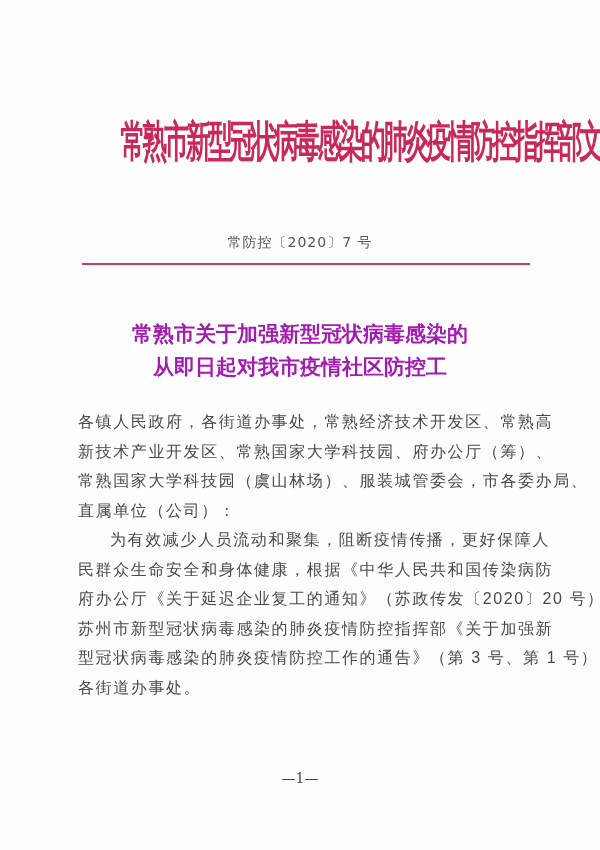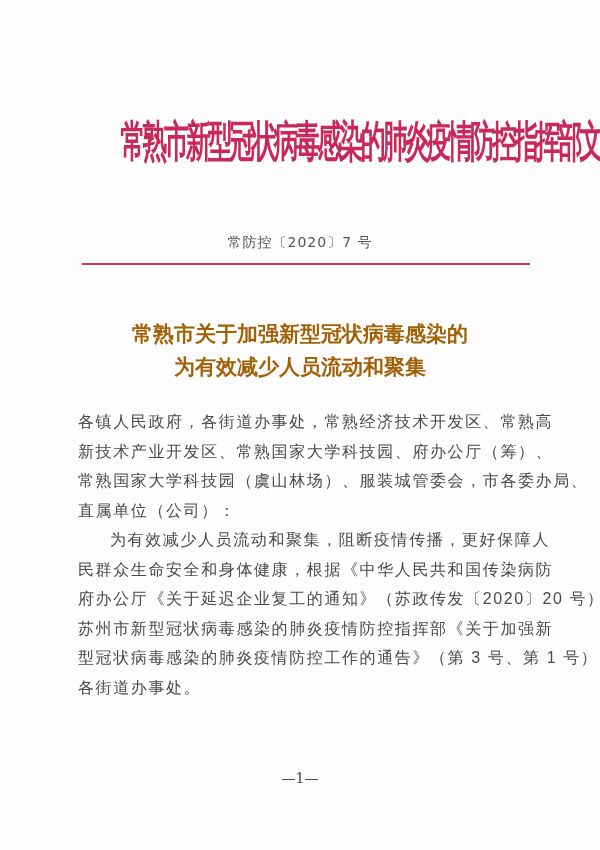--- a/index.html
+++ b/index.html
@@ -66,7 +66,7 @@
       font-family: "DejaVu Serif", "Liberation Serif", serif;
       font-size: 21px;
       font-weight: bold;
-      color: #a16207;
+      color: #a21caf;
       line-height: 33px;
     }
     .notice-title div {

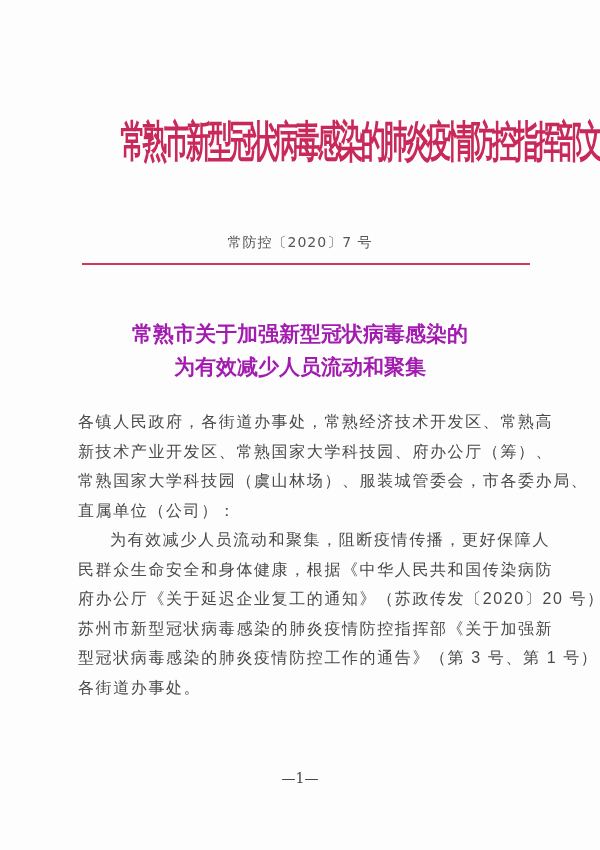--- a/index.html
+++ b/index.html
@@ -114,7 +114,7 @@
 
   <div class="notice-title">
     <div>常熟市关于加强新型冠状病毒感染的</div>
-    <div>为有效减少人员流动和聚集</div>
+    <div>从即日起对我市疫情社区防控工</div>
   </div>
 
   <div class="body-text">

